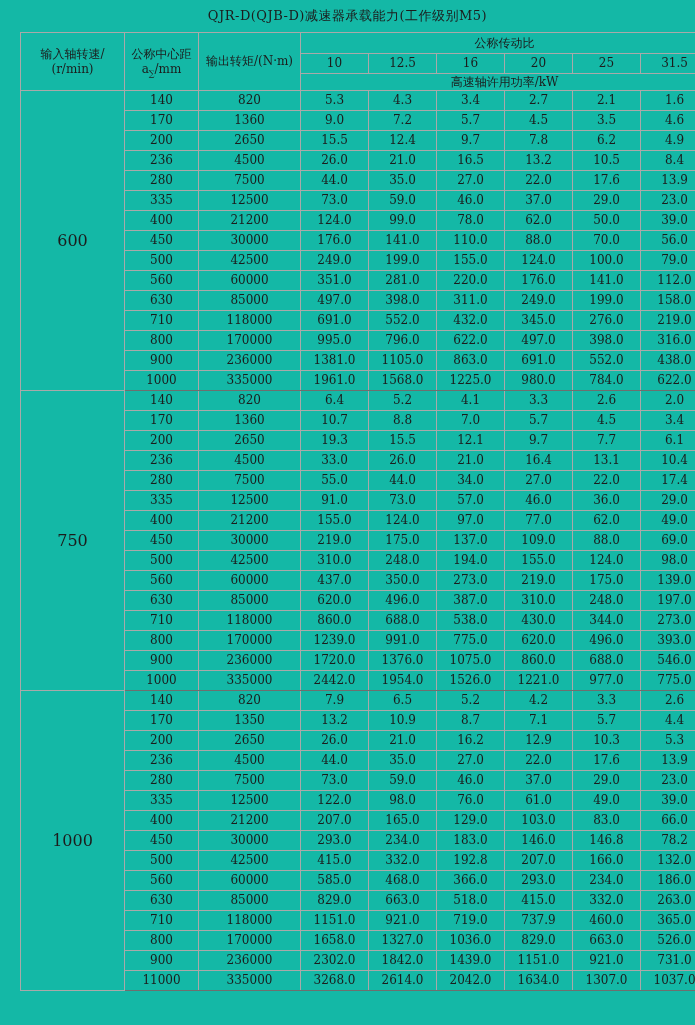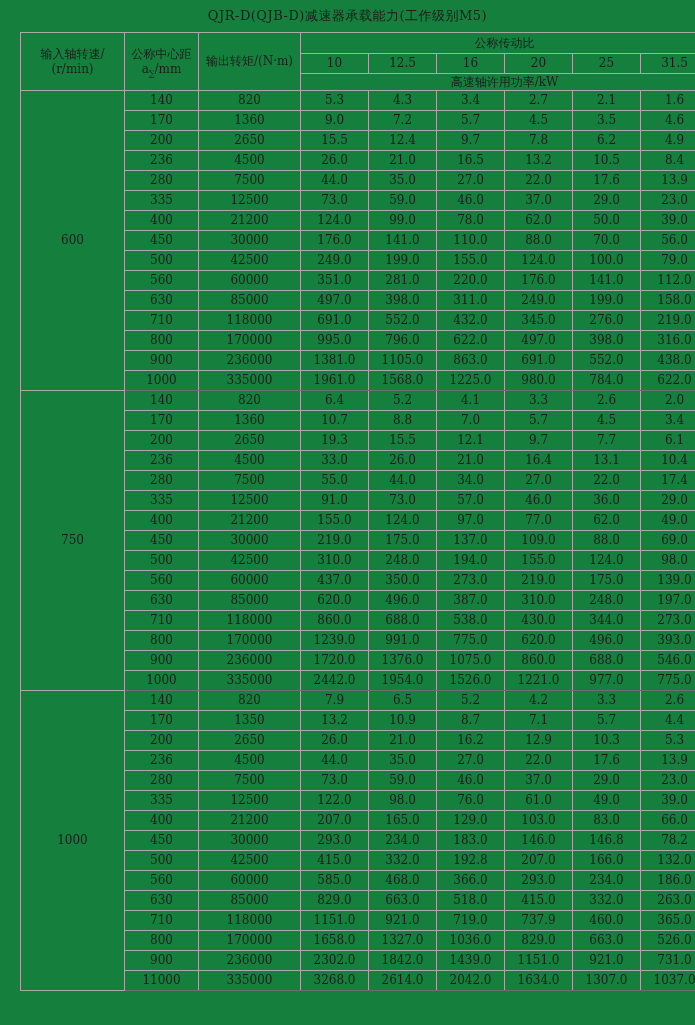--- a/index.html
+++ b/index.html
@@ -12,7 +12,7 @@
   .page{
     width:695px;
     height:1025px;
-    background:#15803d;
+    background:#14b8a6;
     overflow:hidden;
   }
   .title{

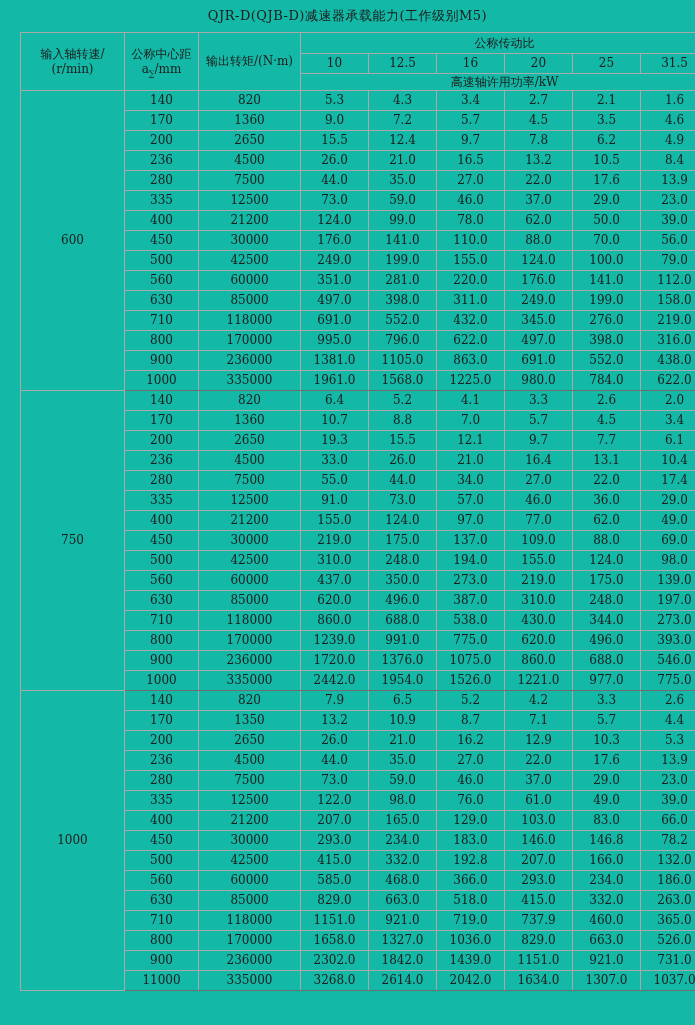--- a/index.html
+++ b/index.html
@@ -49,7 +49,7 @@
   th.ratio-h{height:20px;}
   th.power-h{height:16px;}
   tbody td{height:19px;}
-  td.speed-cell{font-size:12px;}
+  td.speed-cell{font-size:16px;}
   sub.center-sub{font-size:8px;line-height:0;}
   tr.group-end td{border-bottom:1px solid #6e6e6e;}
   tr.group-start td{border-top:1px solid #6e6e6e;}

